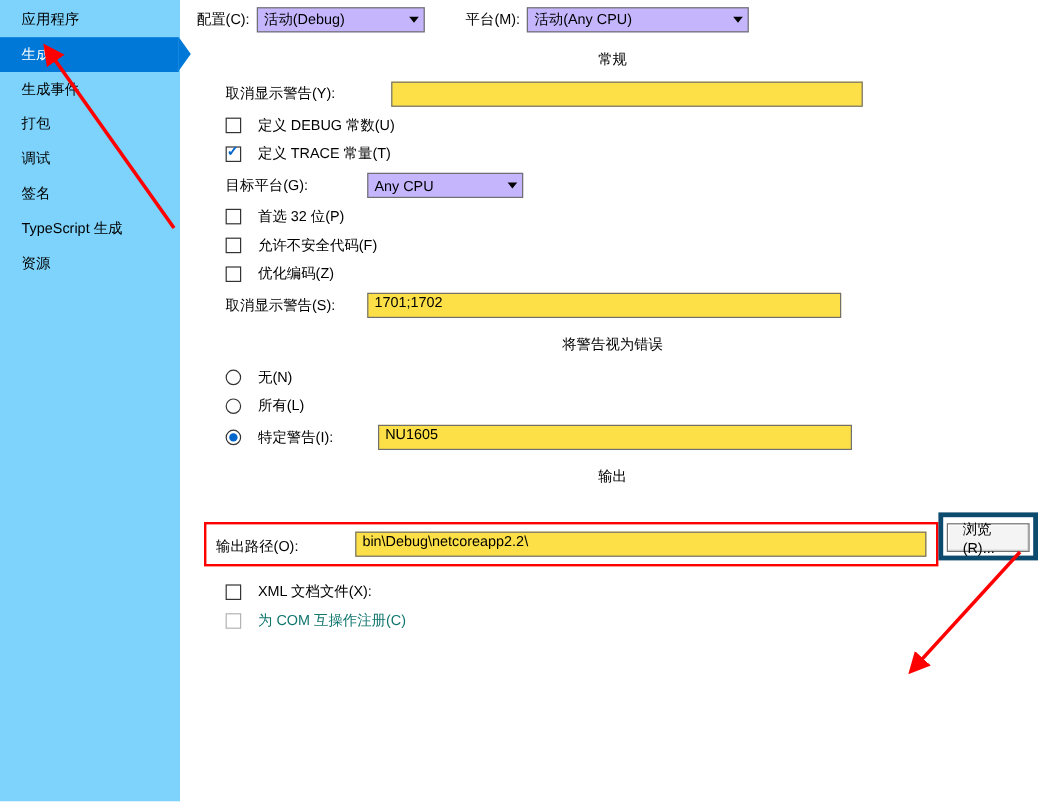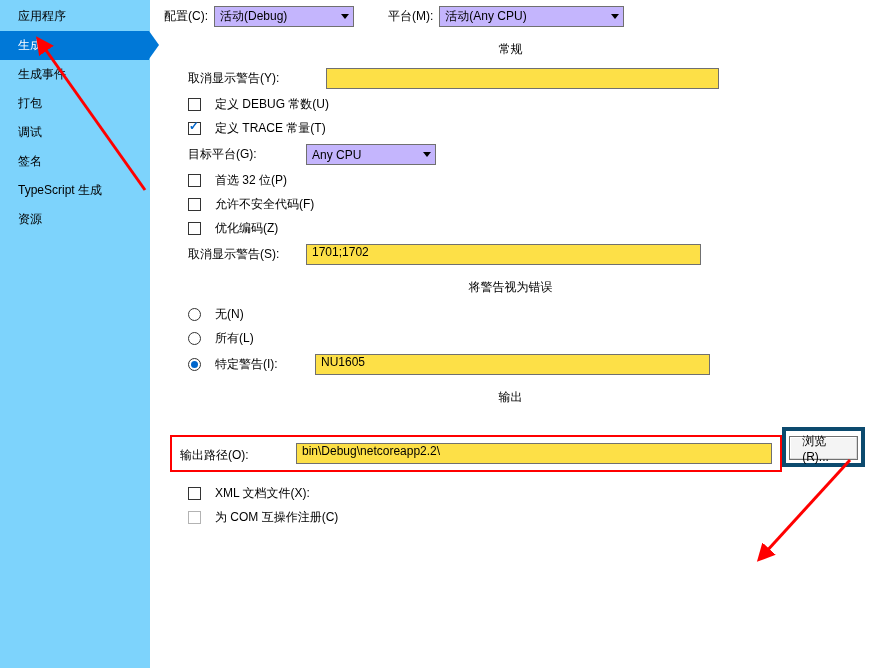--- a/index.html
+++ b/index.html
@@ -44,7 +44,7 @@
   .out-wrap .tbox { flex:1; }
   .btn { height:24px; border:1px solid #707070; background:#f4f4f4; padding:0 12px; display:inline-flex; align-items:center; cursor:pointer; box-shadow:inset -1px -1px 0 #d8d8d8, inset 1px 1px 0 #fff; }
   .btn-frame { border:4px solid #0c4a6e; padding:3px; display:inline-block; margin-left:0; }
-  .muted { color:#000000; }
+  .muted { color:#0f766e; }
   
   .arrow { position:absolute; pointer-events:none; }
   .arrow svg { overflow:visible; }

